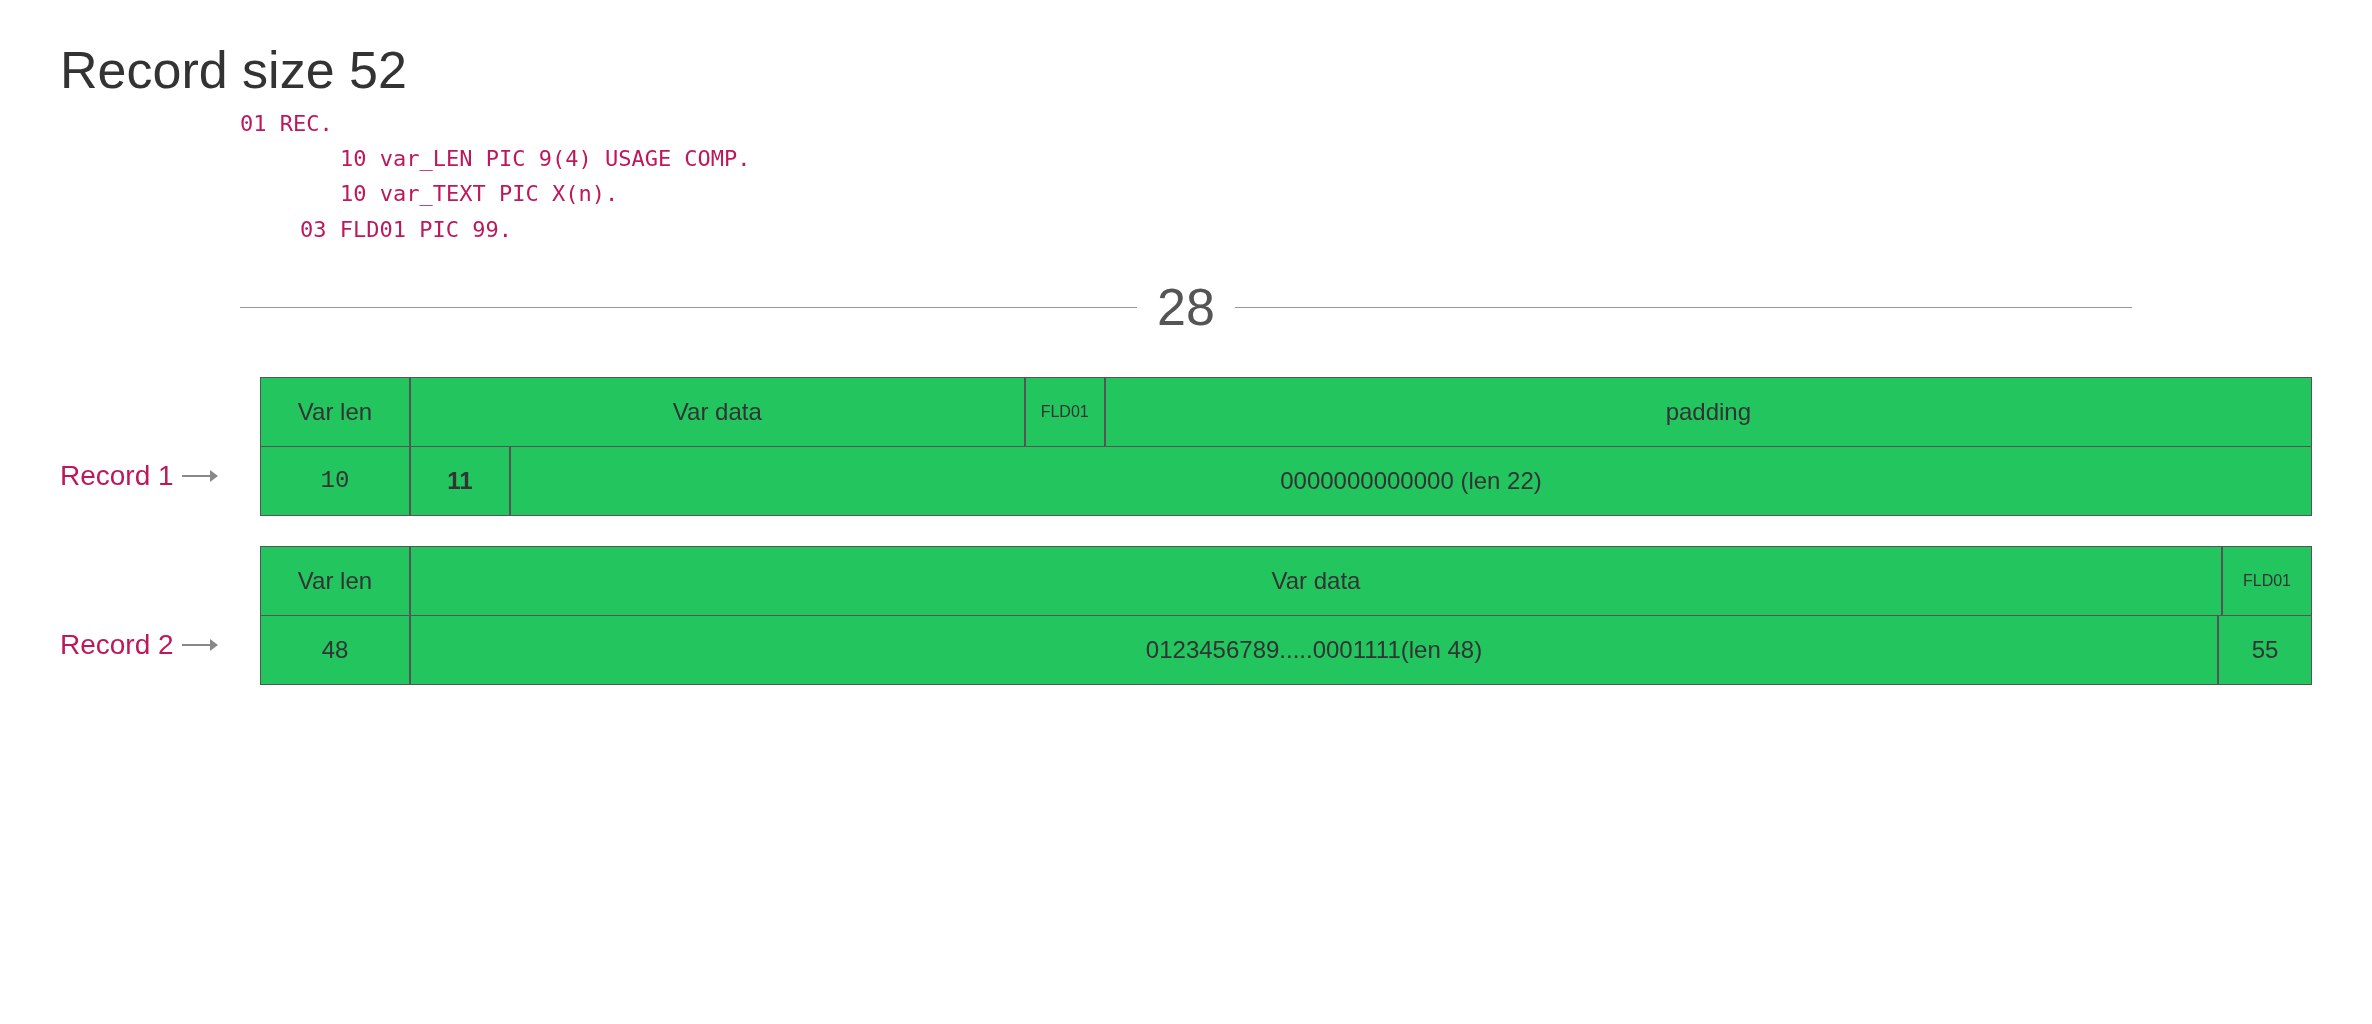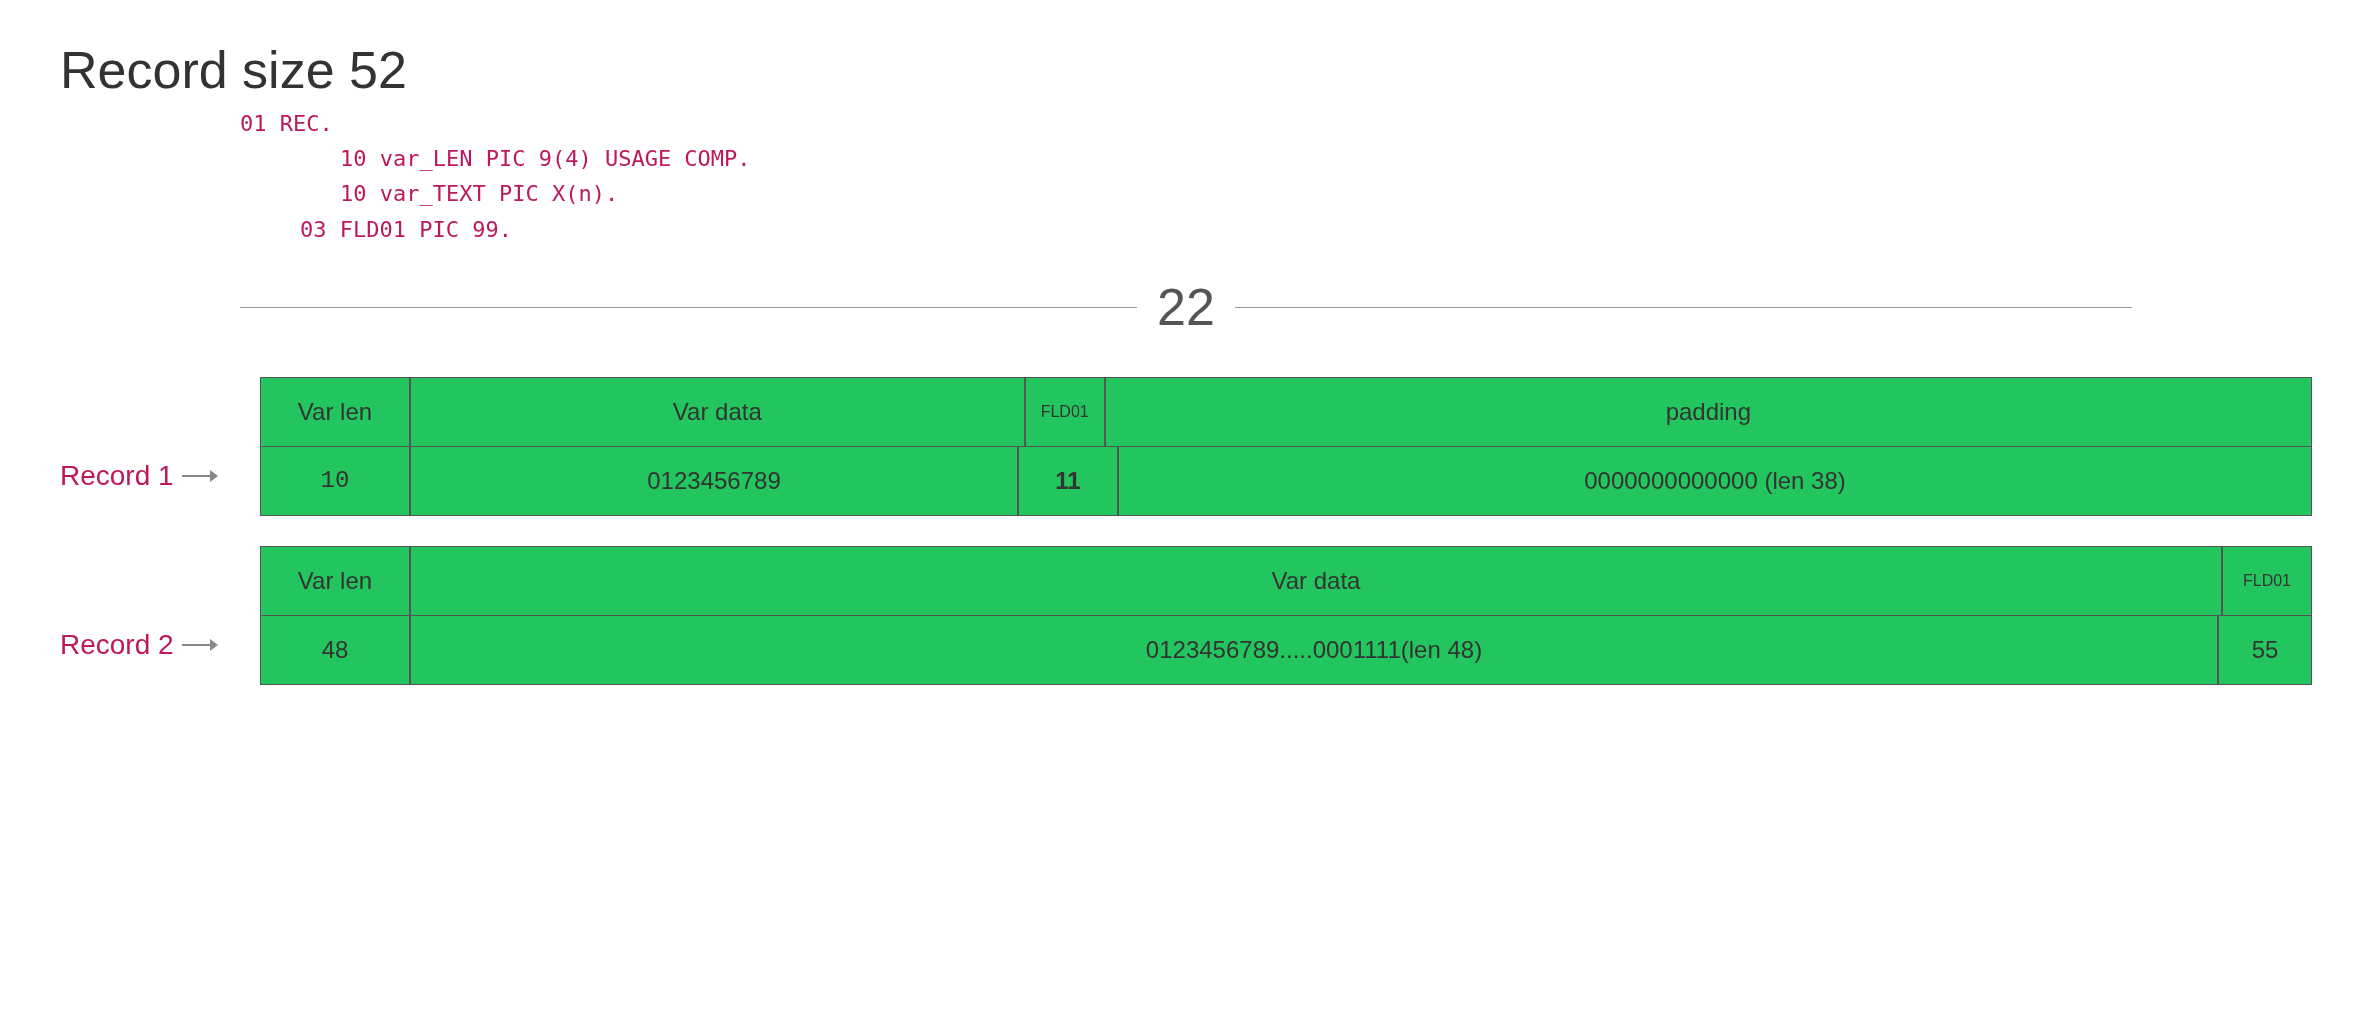--- a/index.html
+++ b/index.html
@@ -152,7 +152,7 @@
 
 <div class="size-section">
   <div class="size-line"></div>
-  <span class="size-number">22</span>
+  <span class="size-number">28</span>
 </div>
 
 <div class="record-pair">

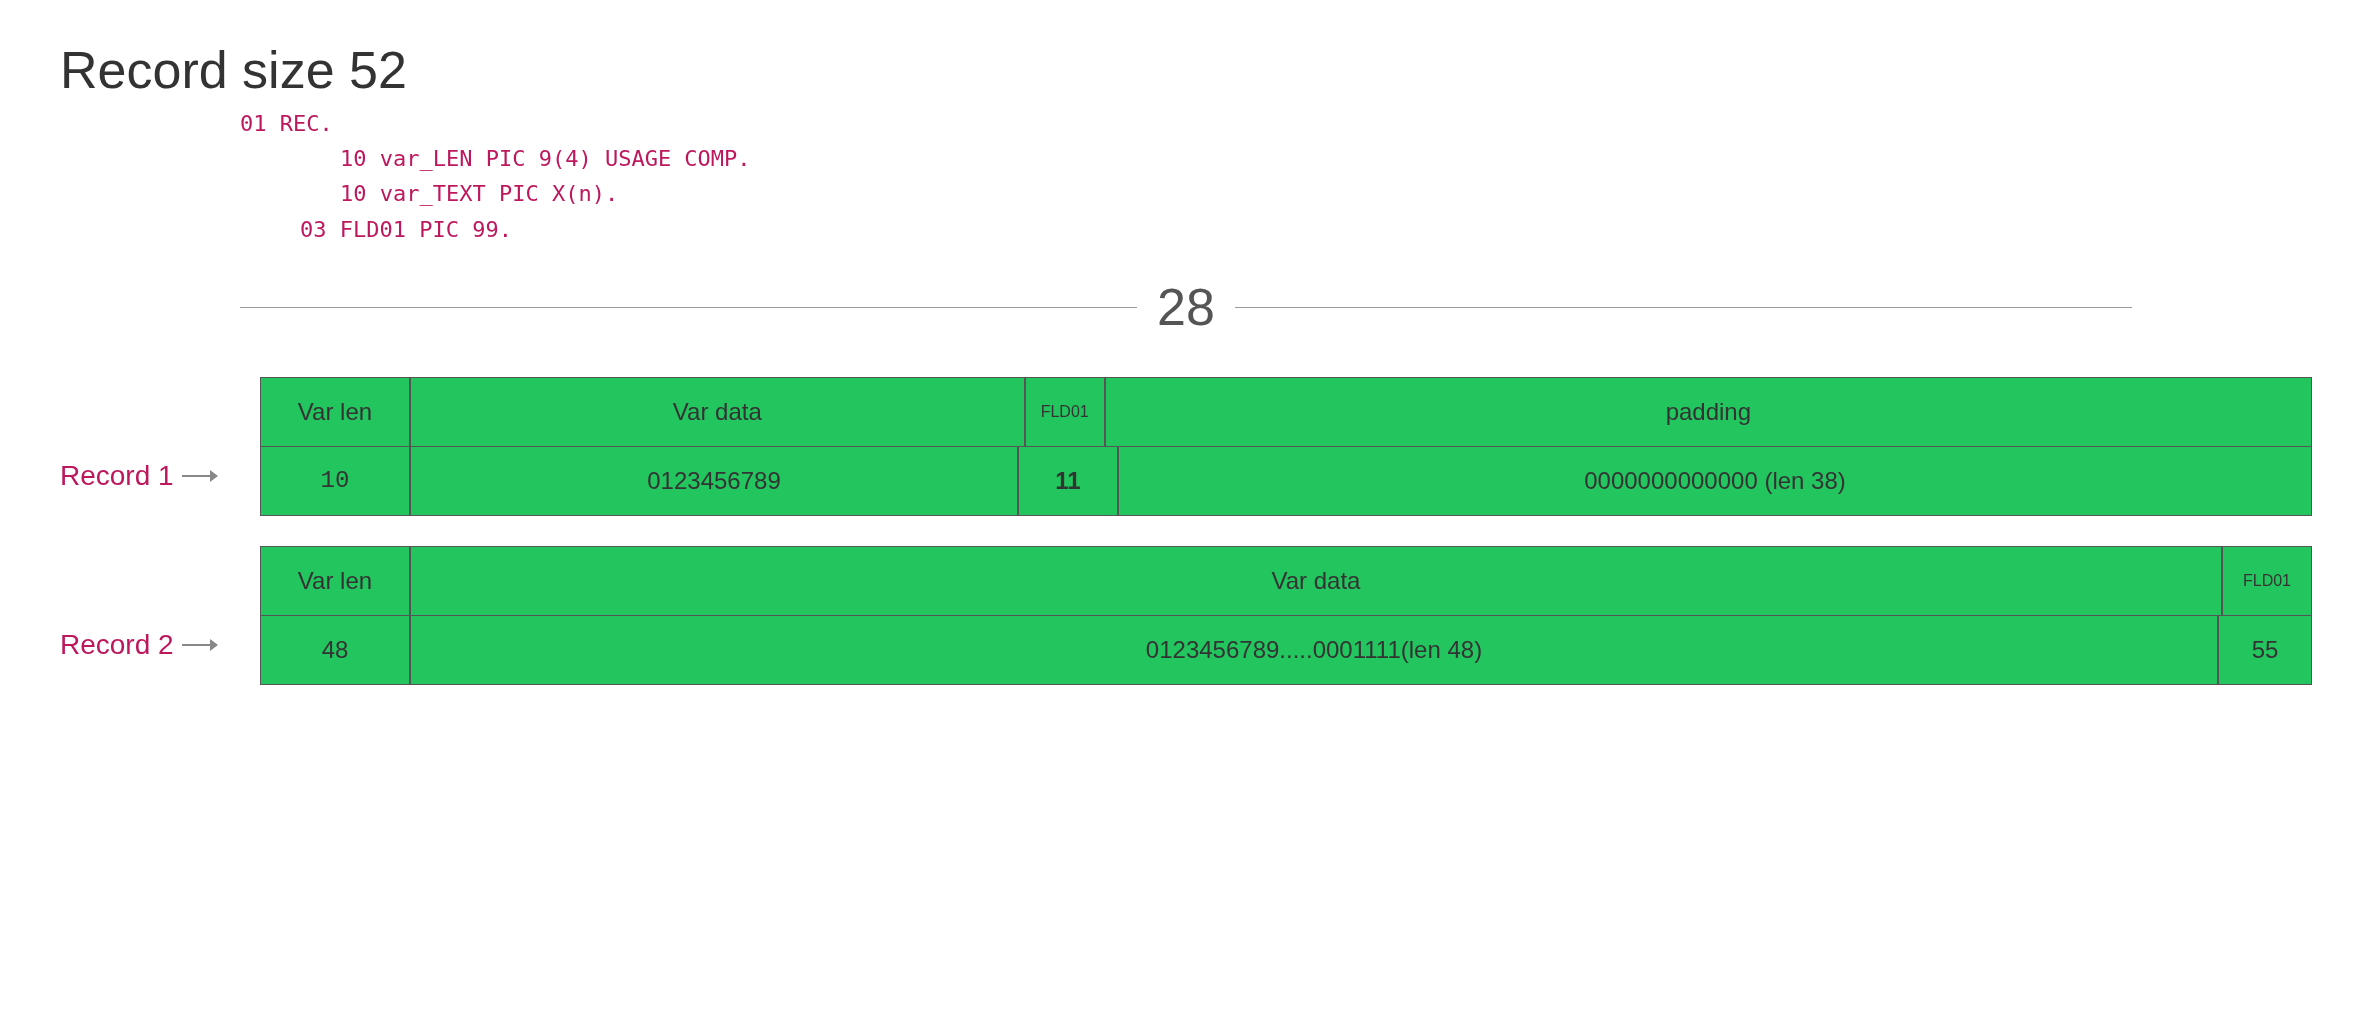--- a/index.html
+++ b/index.html
@@ -176,7 +176,6 @@
 
     <div class="data-row table-row r1-data">
       <div class="cell cell-varlen">10</div>
-      <div class="cell cell-vardata">0123456789</div>
       <div class="cell cell-fld01">11</div>
       <div class="cell cell-padding">0000000000000 (len 38)</div>
     </div>

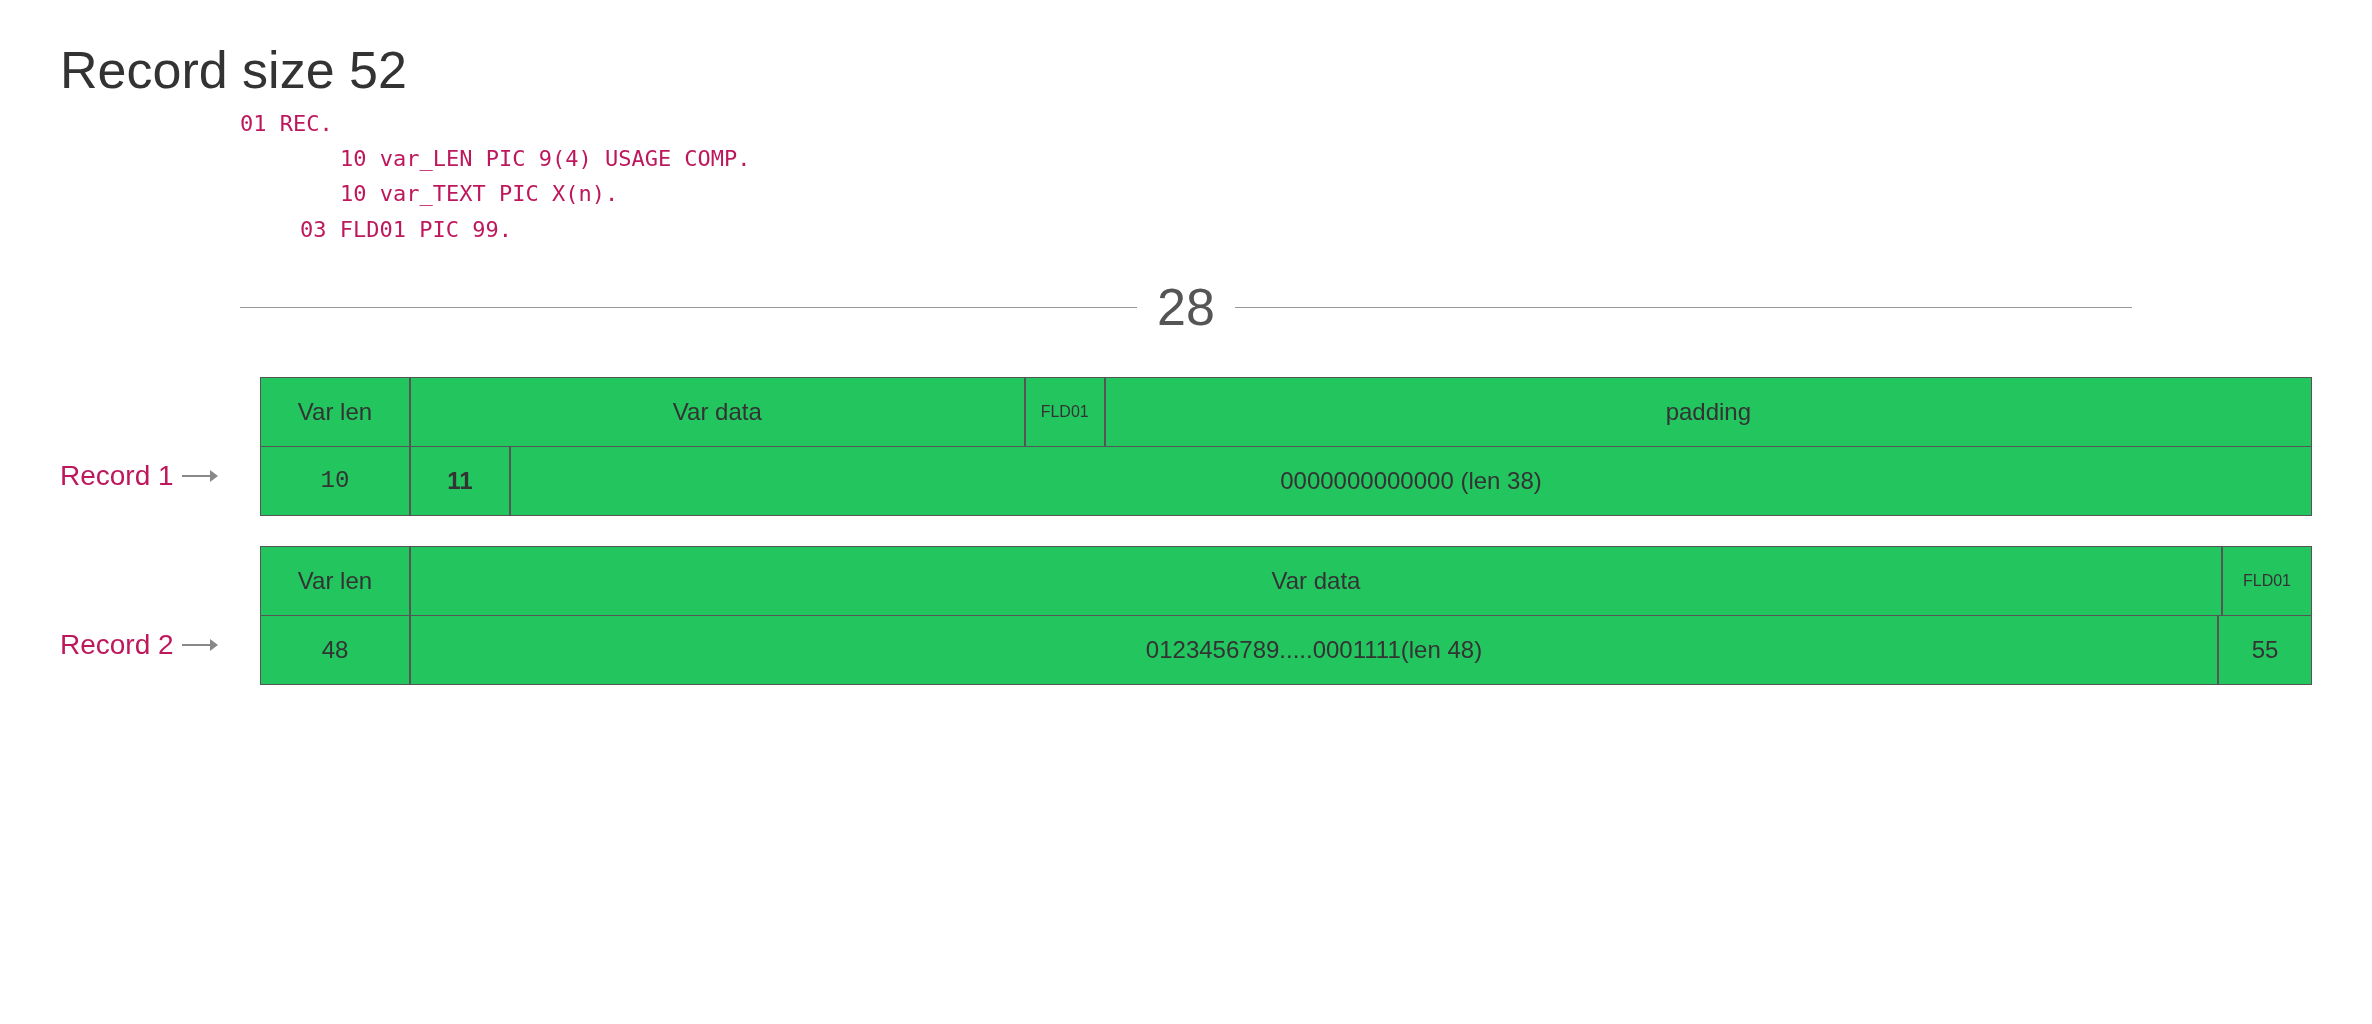--- a/index.html
+++ b/index.html
@@ -177,7 +177,7 @@
     <div class="data-row table-row r1-data">
       <div class="cell cell-varlen">10</div>
       <div class="cell cell-fld01">11</div>
-      <div class="cell cell-padding">0000000000000 (len 38)</div>
+      <div class="cell cell-padding">0000000000000 (len 22)</div>
     </div>
   </div>
 </div>

